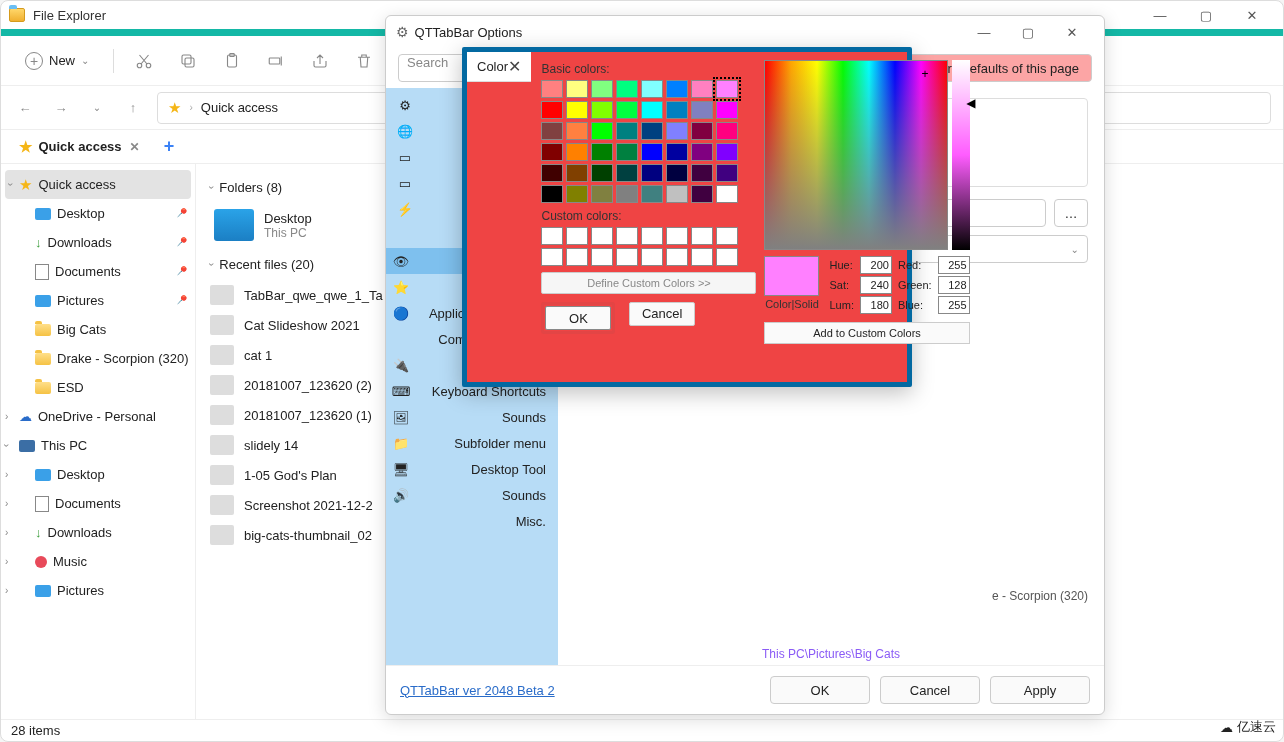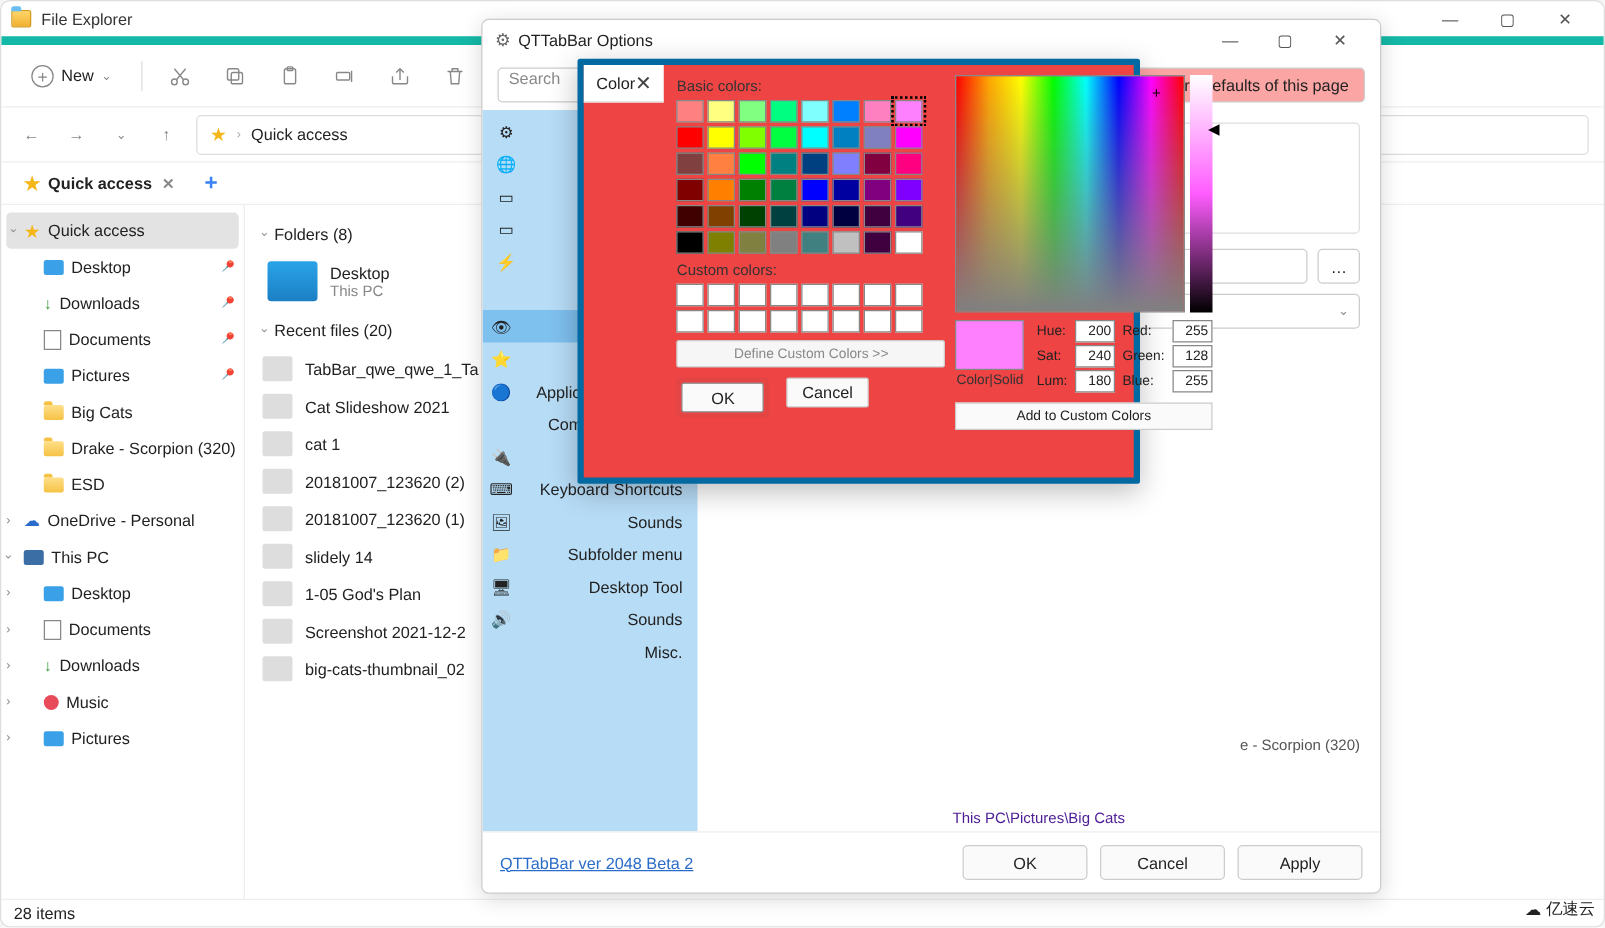--- a/index.html
+++ b/index.html
@@ -452,7 +452,7 @@
         <span style="font-size:10px;color:#888">⌄</span>
       </div>
       <div class="drakepath">e - Scorpion (320)</div>
-      <div style="position:absolute;bottom:4px;left:50%;transform:translateX(-50%);color:#4c1d95;font-size:12px">This PC\Pictures\Big Cats</div>
+      <div style="position:absolute;bottom:4px;left:50%;transform:translateX(-50%);color:#8b5cf6;font-size:12px">This PC\Pictures\Big Cats</div>
     </div>
   </div>
   <div class="foot">

